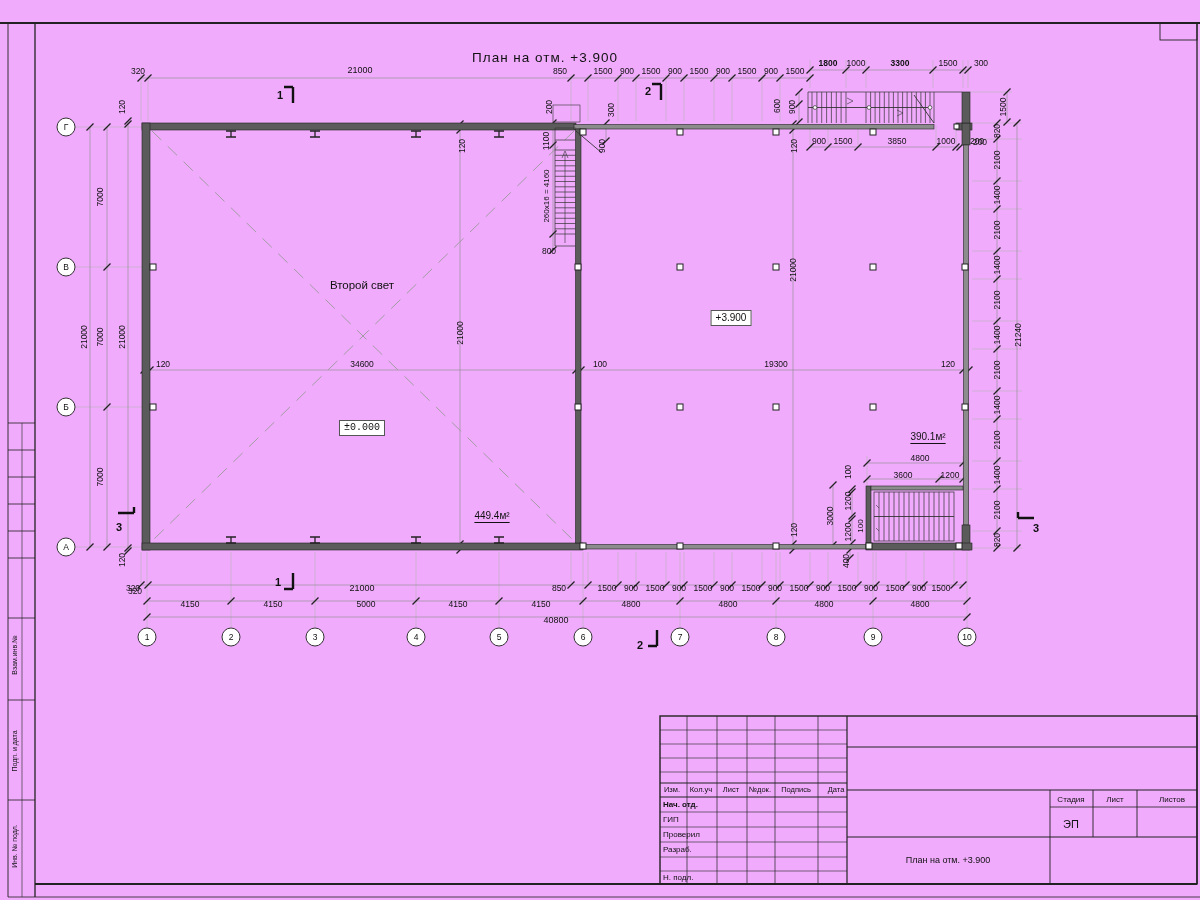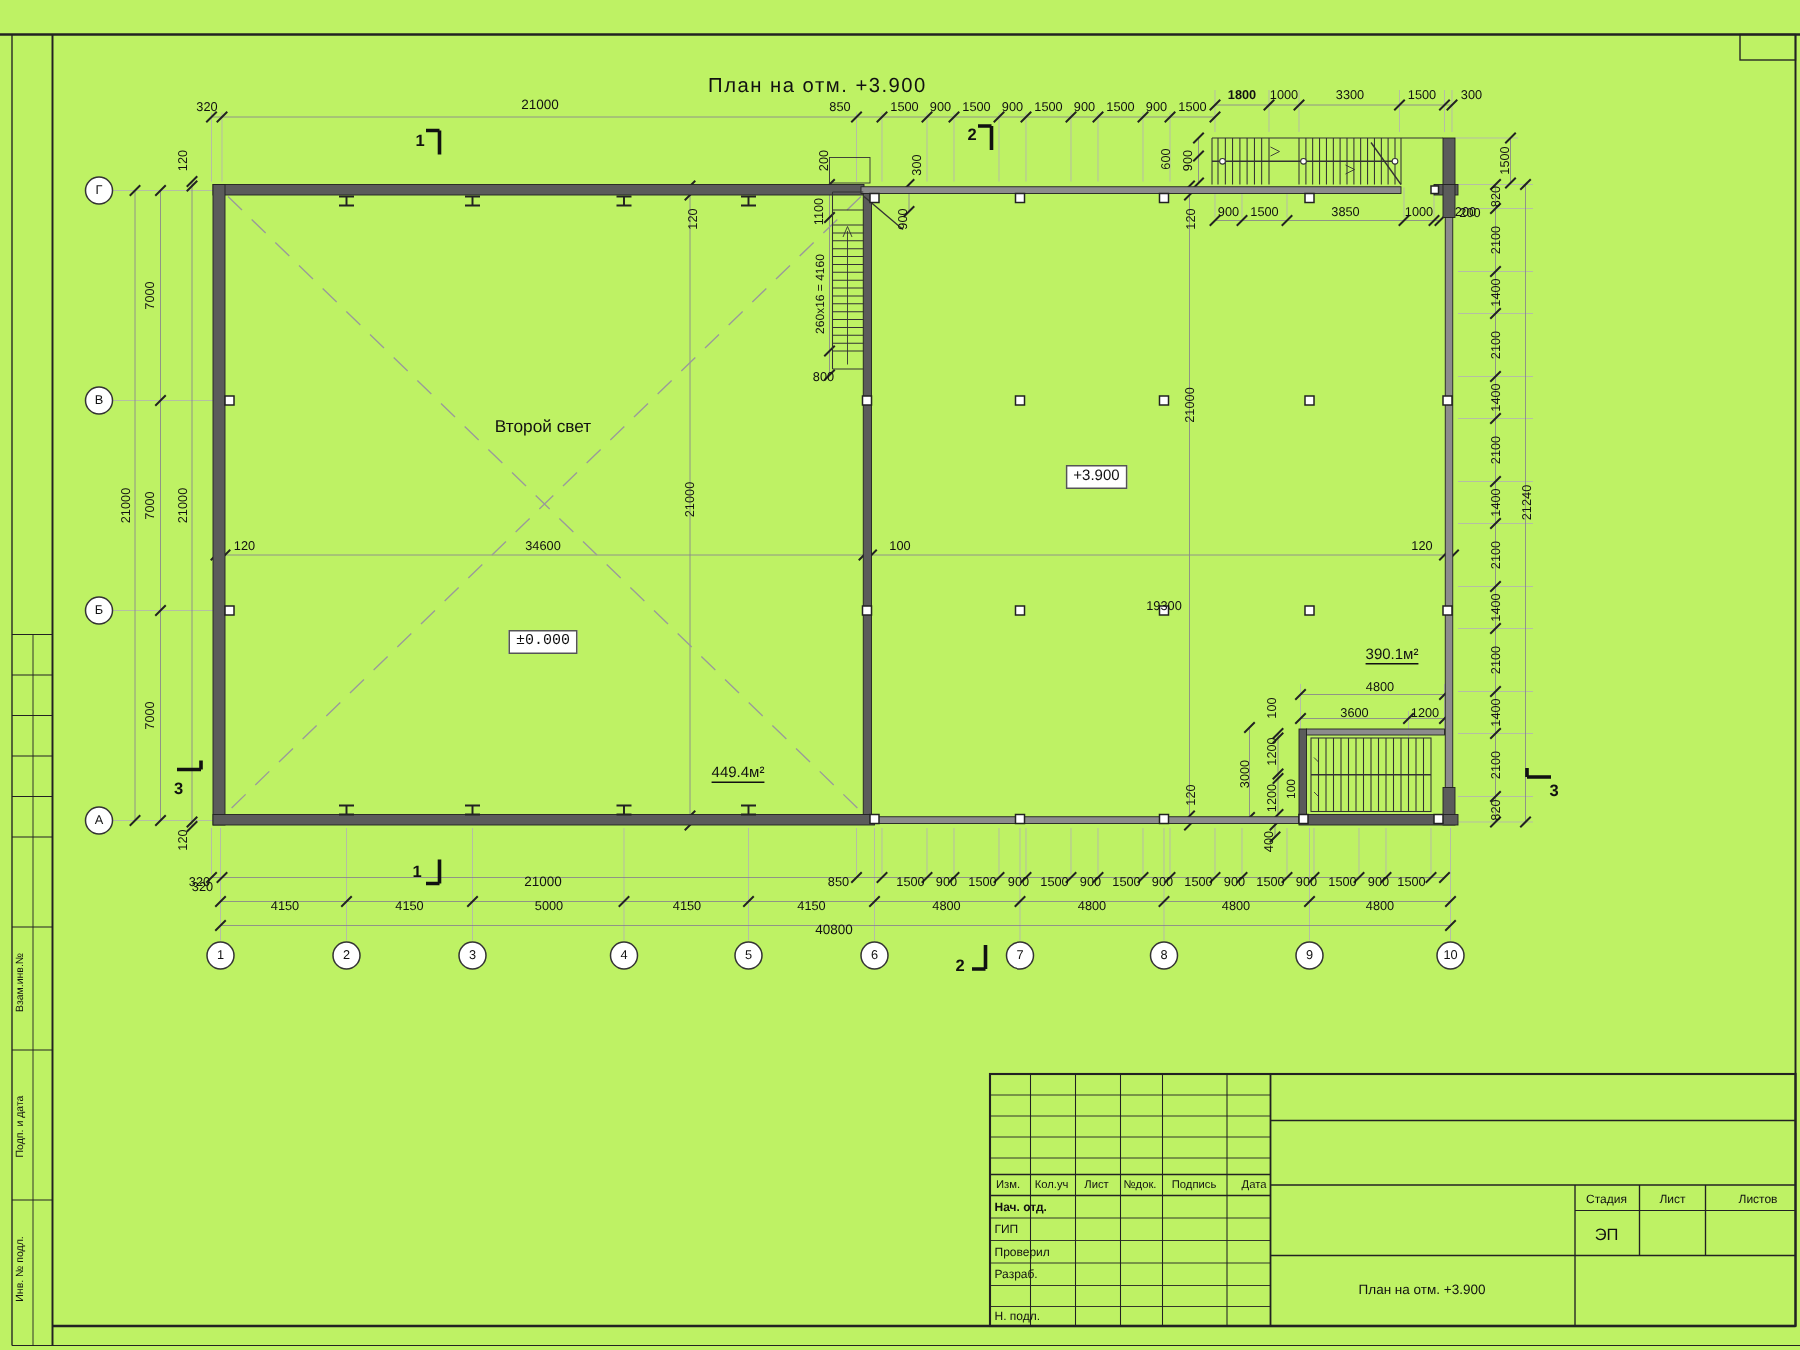--- a/index.html
+++ b/index.html
@@ -3,7 +3,7 @@
 <meta charset="utf-8">
 <style>
   html,body{margin:0;padding:0;background:#fff;}
-  #sheet{position:relative;width:1200px;height:900px;background:#bef264;overflow:hidden;
+  #sheet{position:relative;width:1200px;height:900px;background:#f0abfc;overflow:hidden;
          font-family:"Liberation Sans",sans-serif;color:#111;}
   #sheet svg{position:absolute;left:0;top:0;}
   .lbl{position:absolute;transform:translate(-50%,-50%);font-size:8.5px;line-height:1;

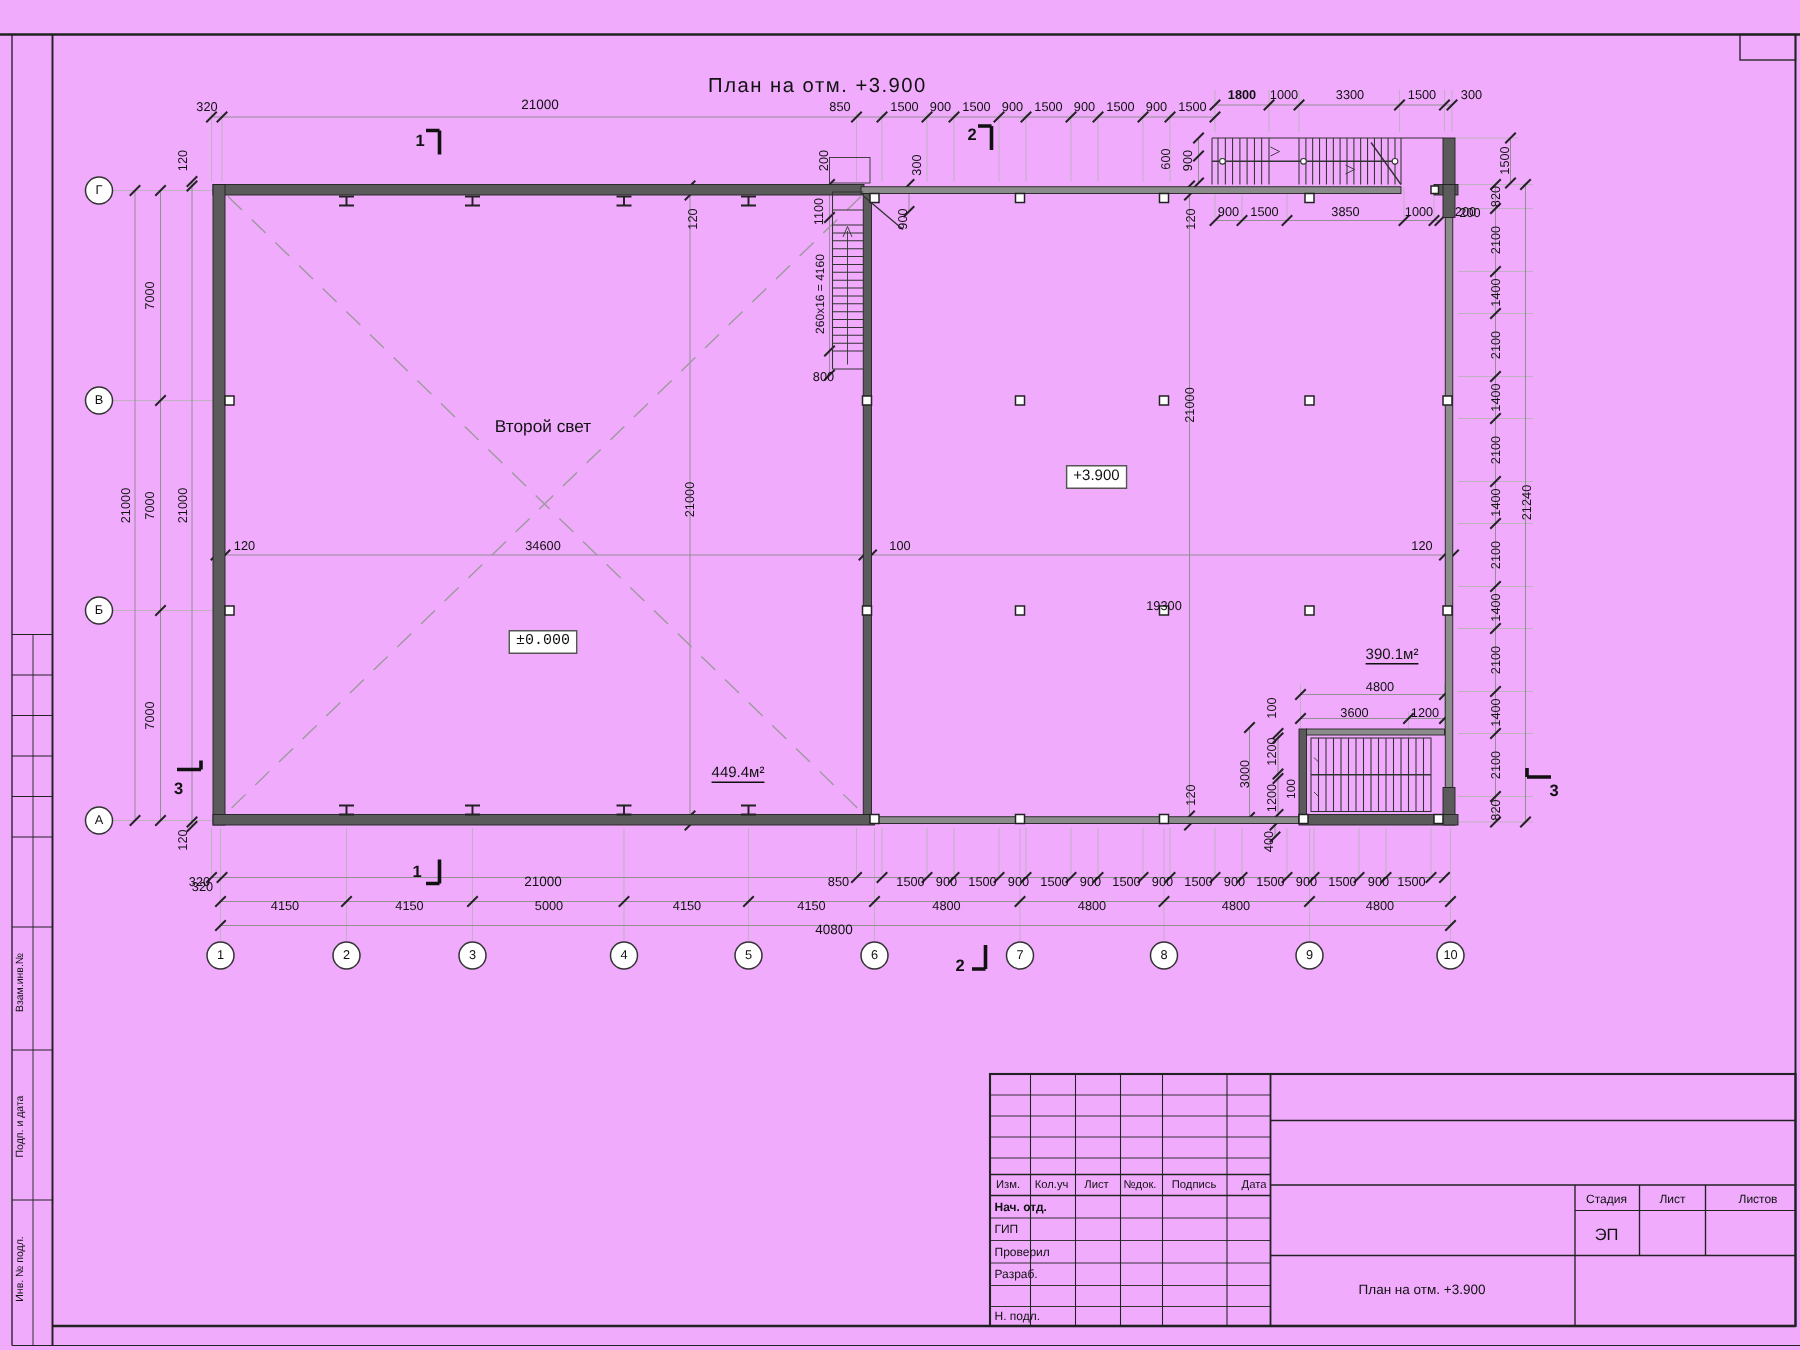--- a/index.html
+++ b/index.html
@@ -207,7 +207,7 @@
       <span class="lbl" style="left: 795px; top: 71px;">1500</span>
       <span class="lbl" style="left: 828px; top: 63px; font-weight: bold;">1800</span>
       <span class="lbl" style="left: 856px; top: 63px;">1000</span>
-      <span class="lbl" style="left: 900px; top: 63px;">3300</span>
+      <span class="lbl" style="left: 900px; top: 63px; font-weight: bold;">3300</span>
       <span class="lbl" style="left: 948px; top: 63px;">1500</span>
       <span class="lbl" style="left: 981px; top: 63px;">300</span>
       <span class="lbl" style="left: 819px; top: 141px;">900</span>

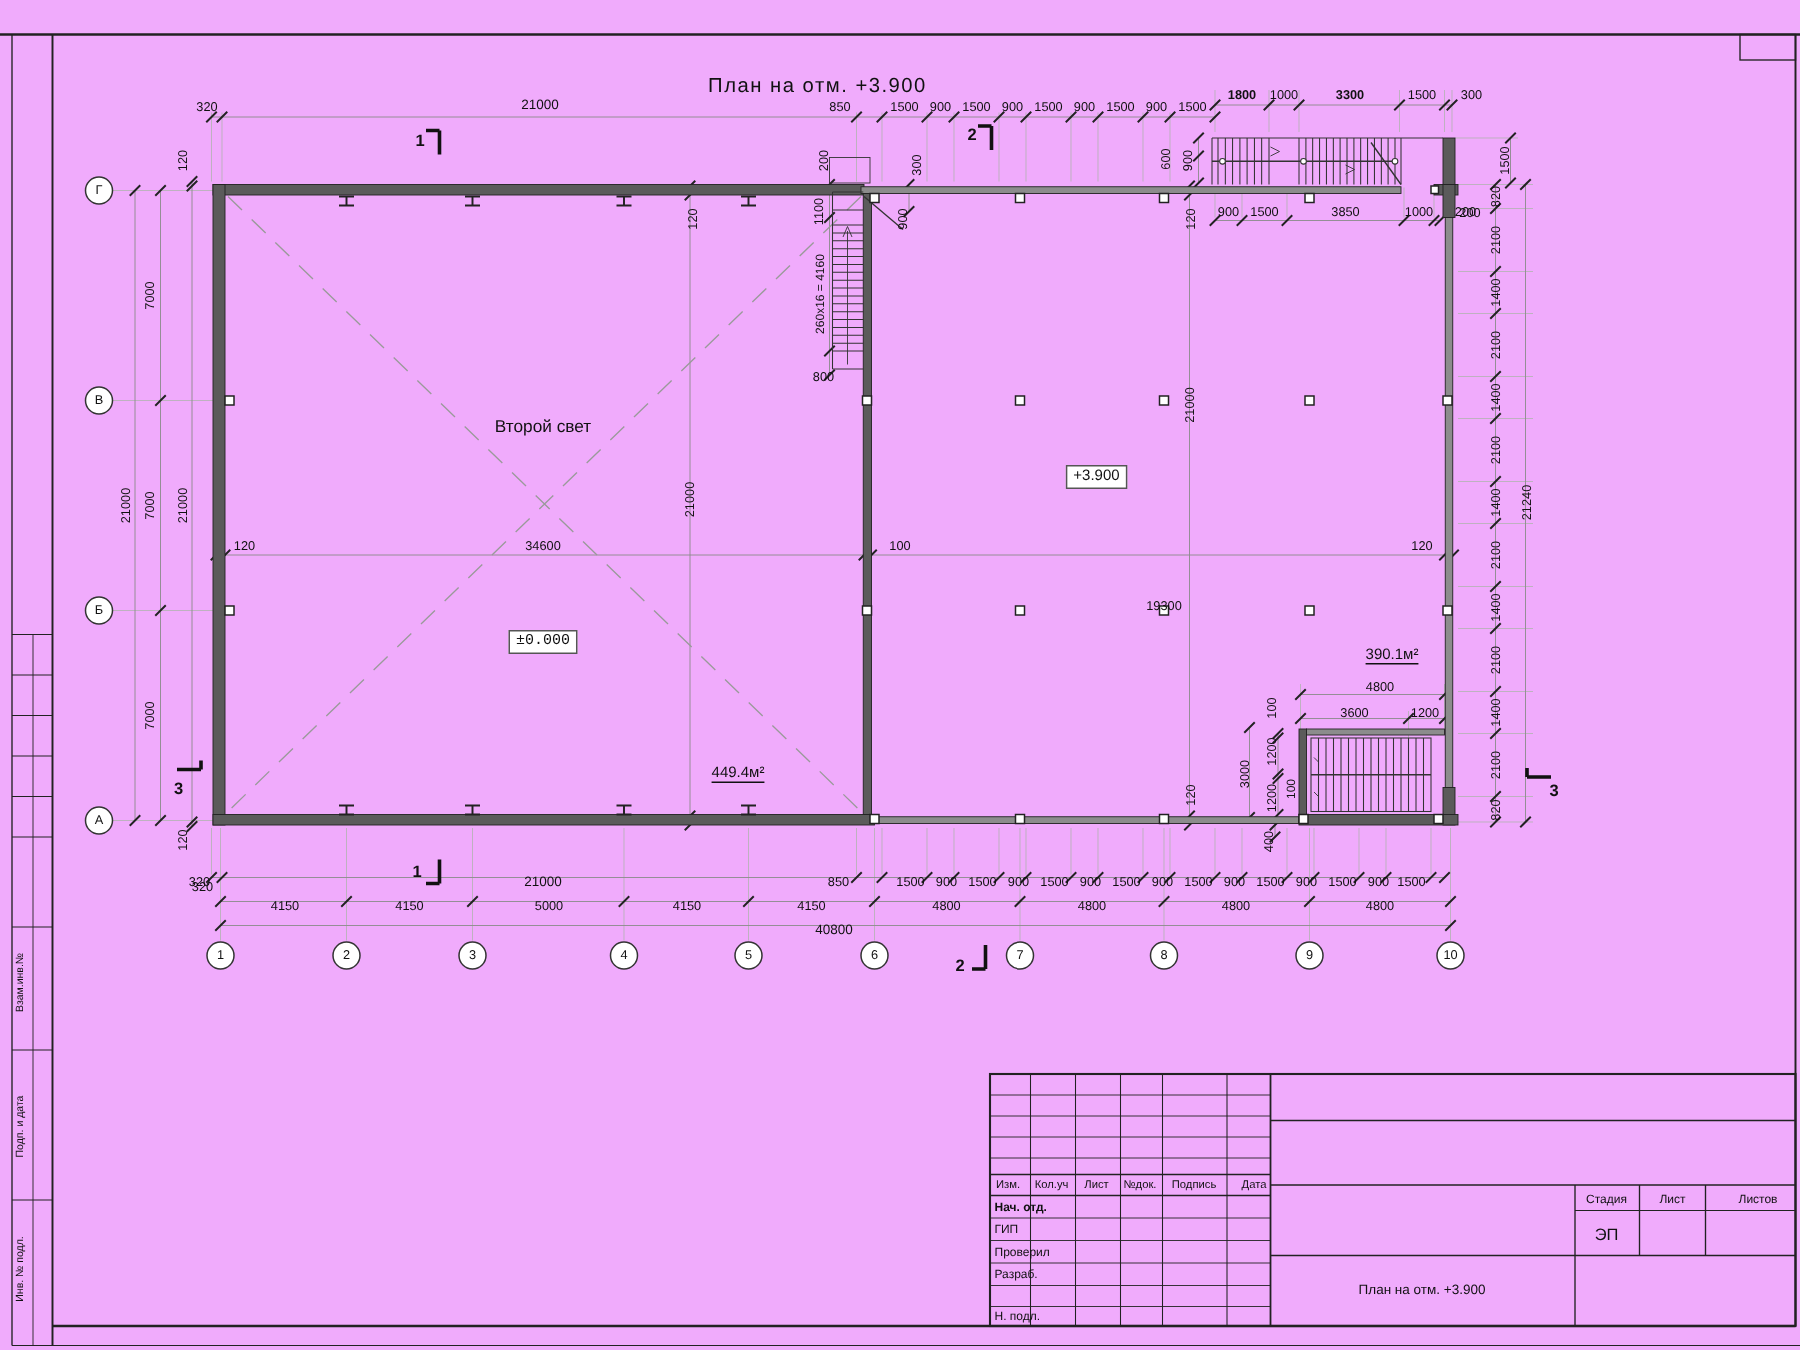--- a/index.html
+++ b/index.html
@@ -256,7 +256,7 @@
       <span class="lbl" style="left: 163px; top: 364px;">120</span>
       <span class="lbl" style="left: 362px; top: 364px;">34600</span>
       <span class="lbl" style="left: 600px; top: 364px;">100</span>
-      <span class="lbl" style="left: 776px; top: 364px; margin-top: 40px;">19300</span>
+      <span class="lbl" style="left: 776px; top: 364px;">19300</span>
       <span class="lbl" style="left: 948px; top: 364px;">120</span>
       <span class="lbl rot" style="left: 460px; top: 333px;">21000</span>
       <span class="lbl rot" style="left: 793px; top: 270px;">21000</span>

